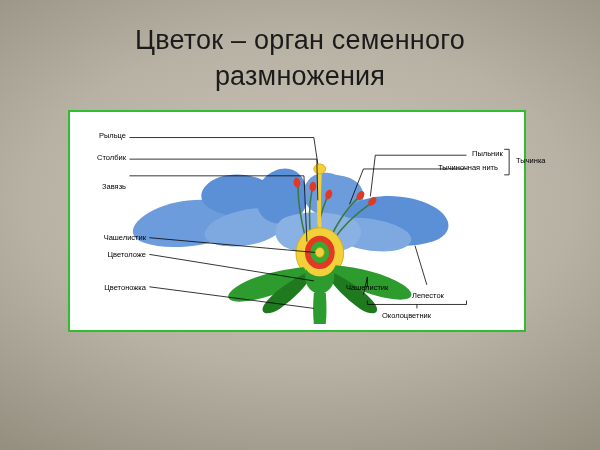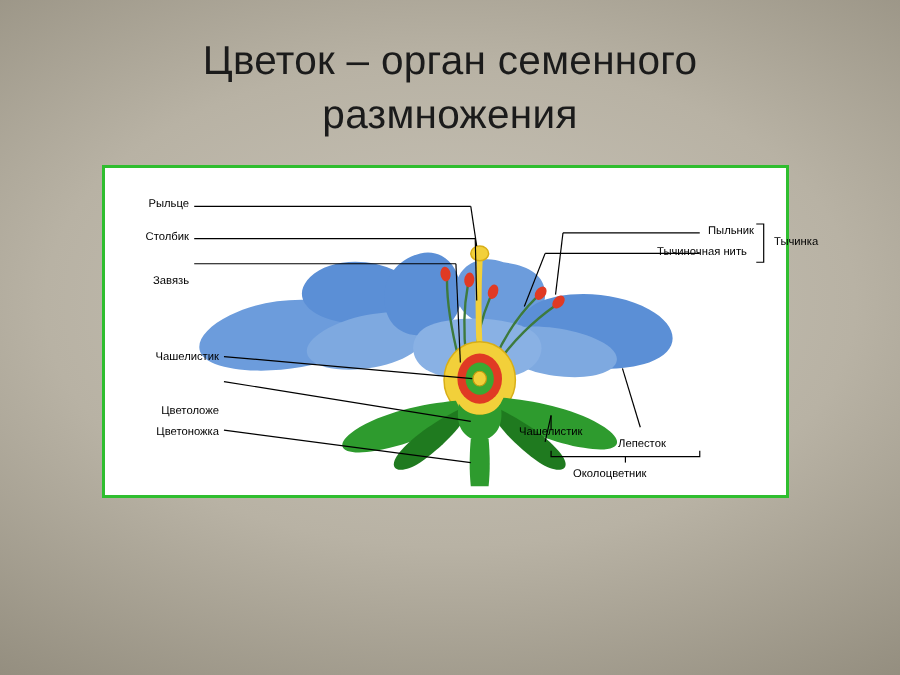--- a/index.html
+++ b/index.html
@@ -153,7 +153,7 @@
     <div class="lbl r" style="left:10px; top:42px; width:46px;">Столбик</div>
     <div class="lbl r" style="left:10px; top:59px; width:46px;margin-top:12px;">Завязь</div>
     <div class="lbl r" style="left:4px; top:122px; width:72px;">Чашелистик</div>
-    <div class="lbl r" style="left:4px; top:139px; width:72px;margin-top:19px;">Цветоложе</div>
+    <div class="lbl r" style="left:4px; top:139px; width:72px;">Цветоложе</div>
     <div class="lbl r" style="left:4px; top:172px; width:72px;">Цветоножка</div>
 
     <div class="lbl" style="left:402px; top:38px;">Пыльник</div>

